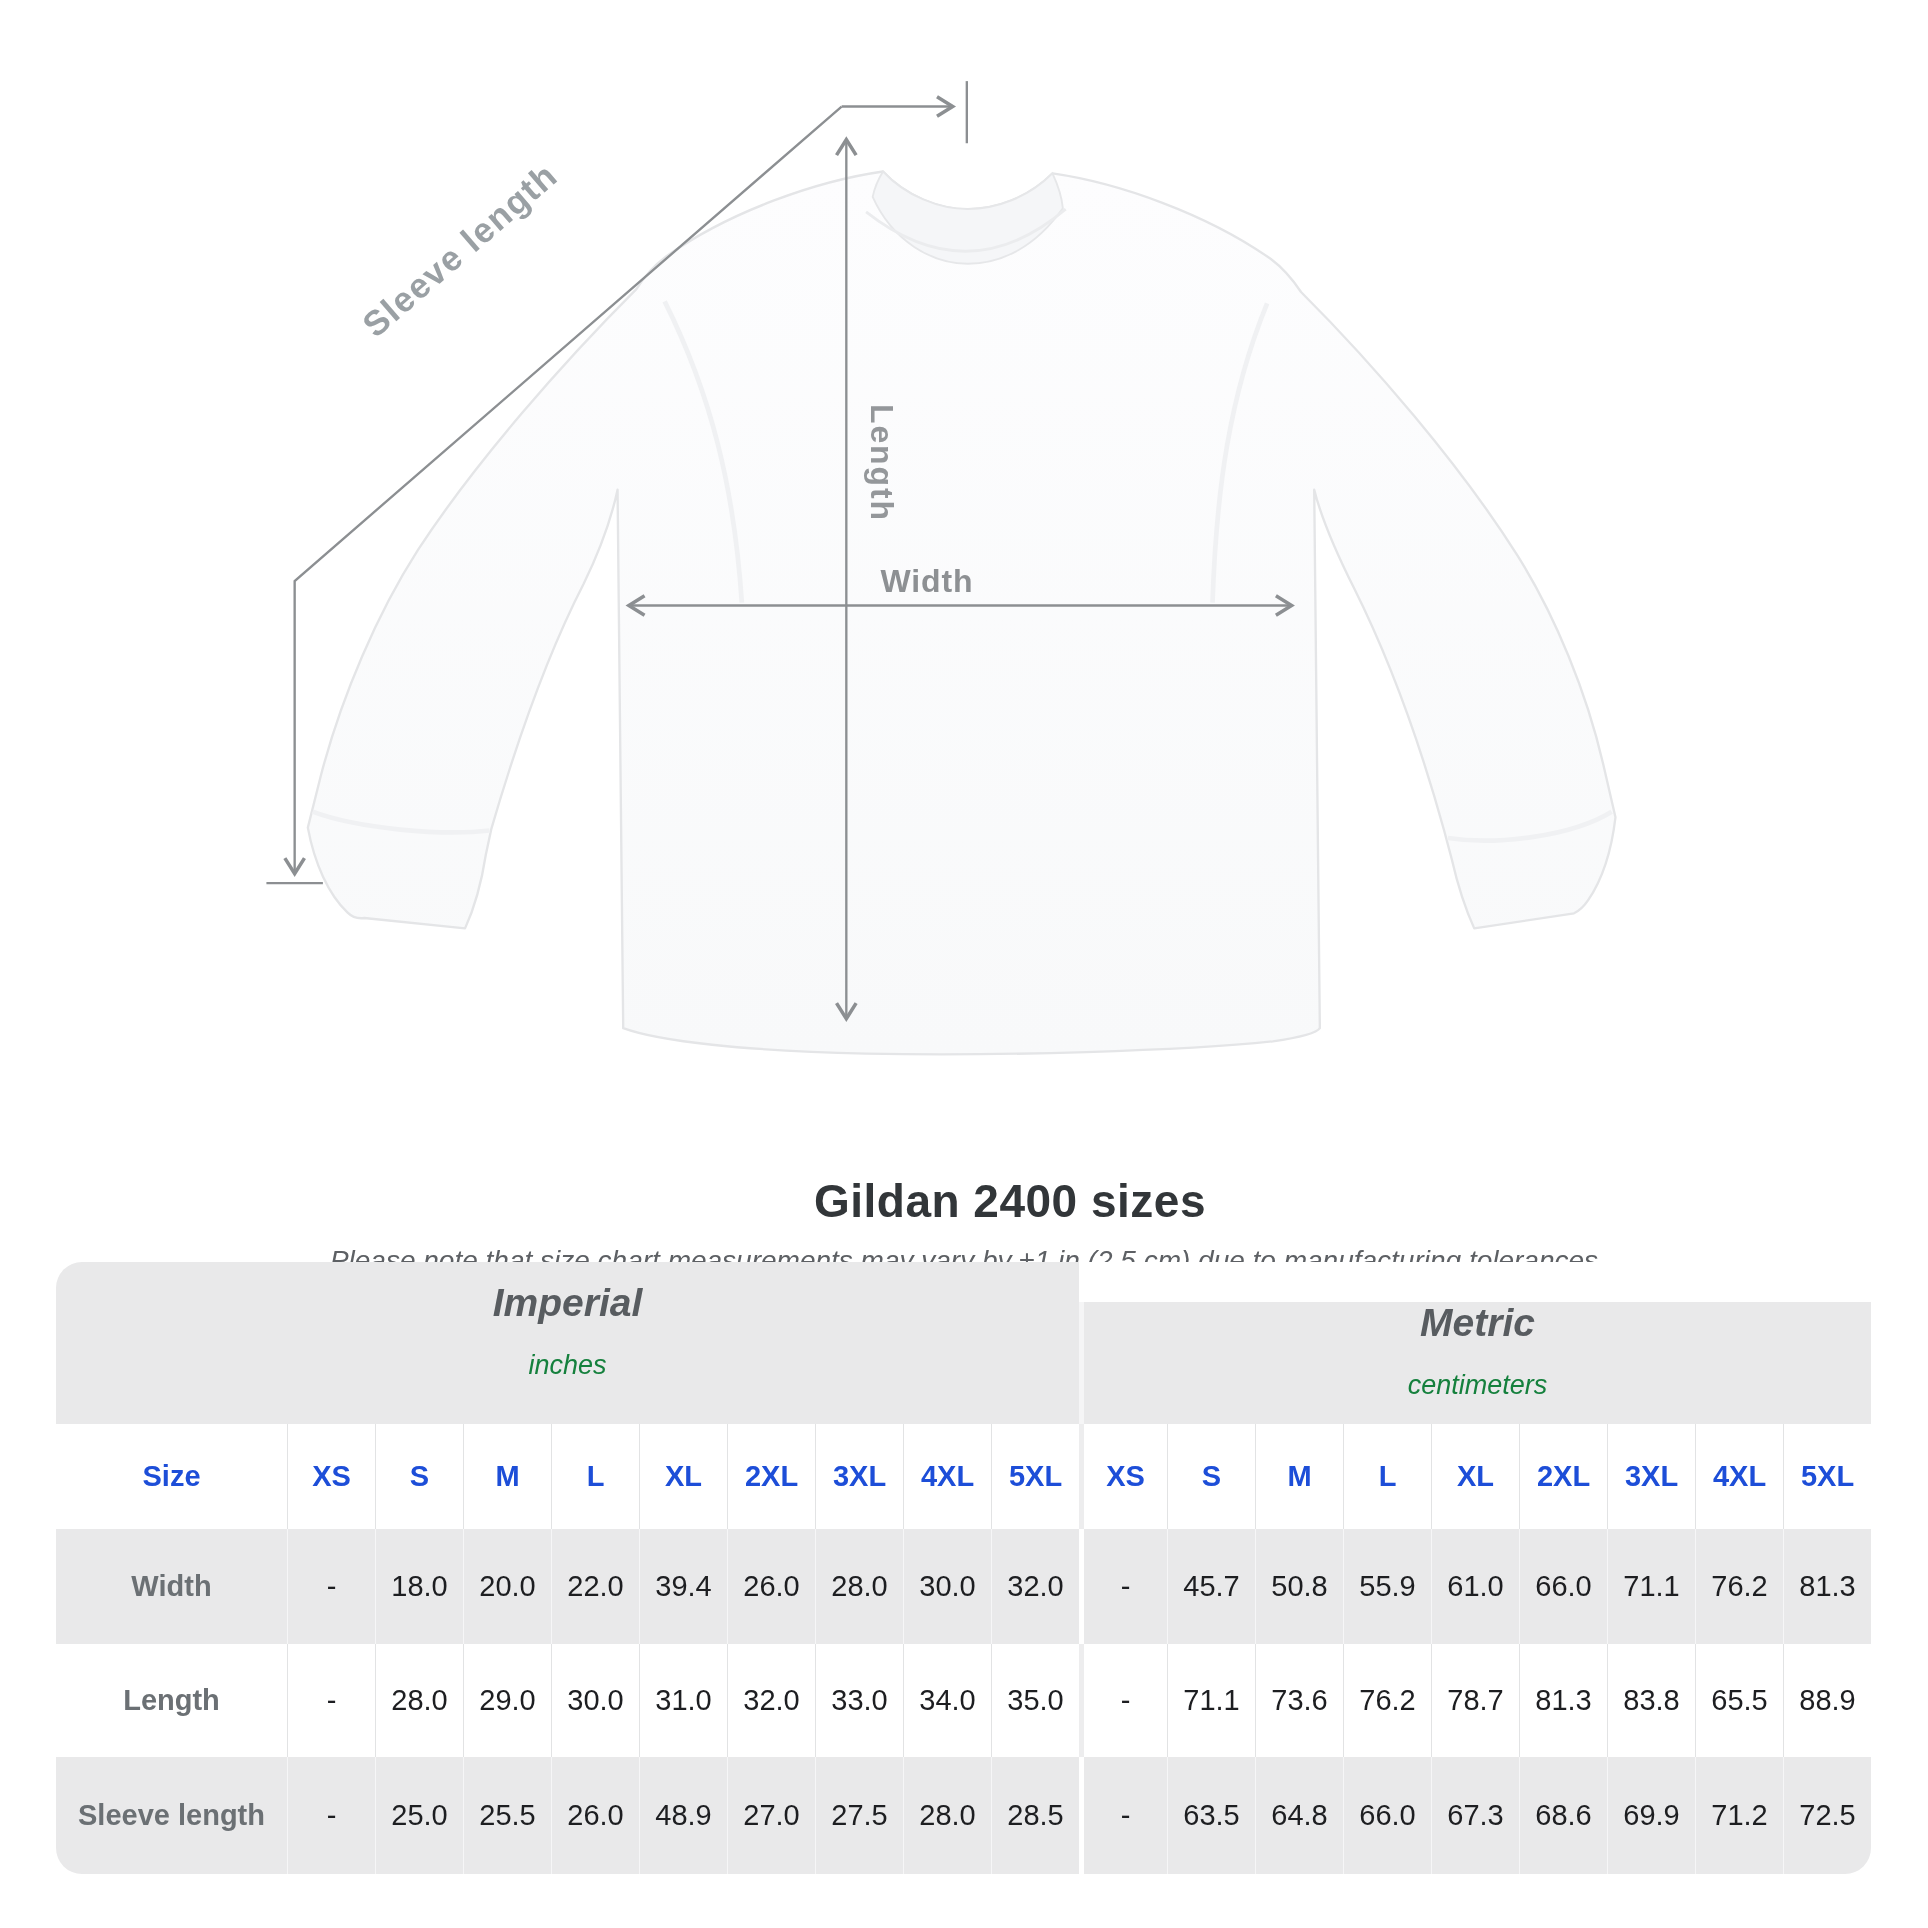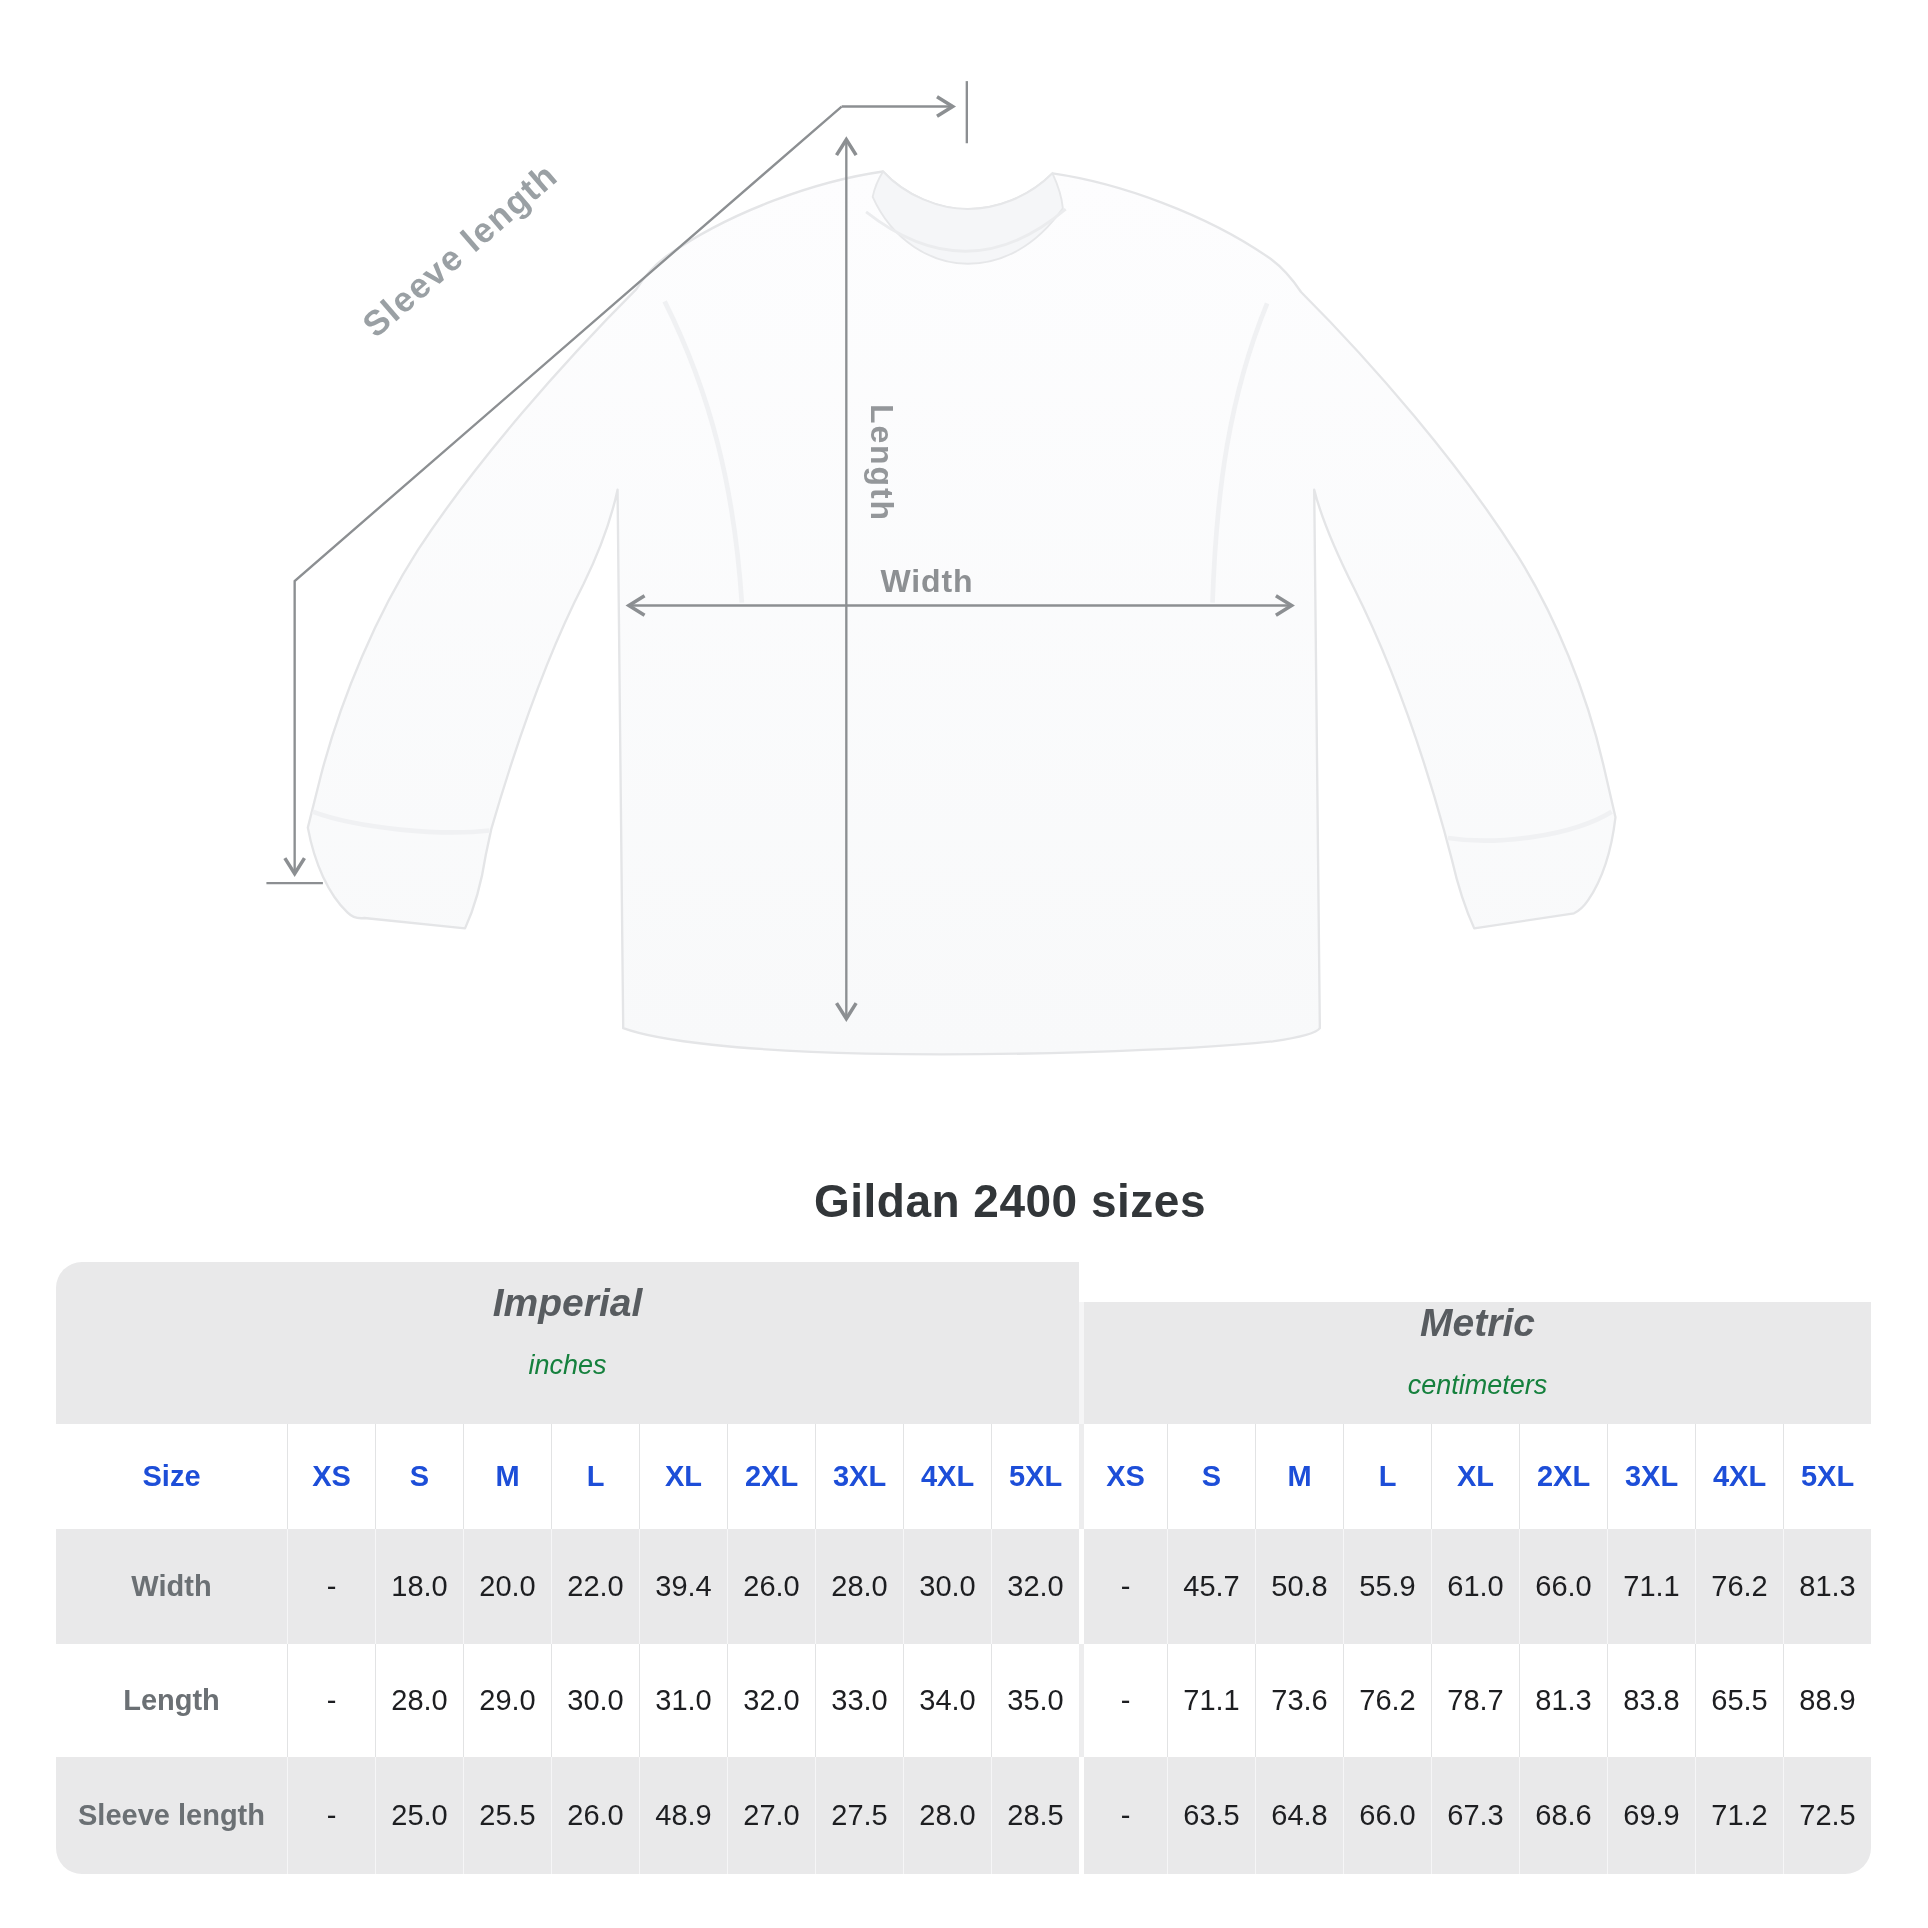--- a/index.html
+++ b/index.html
@@ -129,6 +129,7 @@
   </div>
 
   <h1 class="page-title">Gildan 2400 sizes</h1>
+  <p class="page-subtitle">Please note that size chart measurements may vary by ±1 in (2.5 cm) due to manufacturing tolerances</p>
 
   <div class="size-table">
     <div class="grid">

